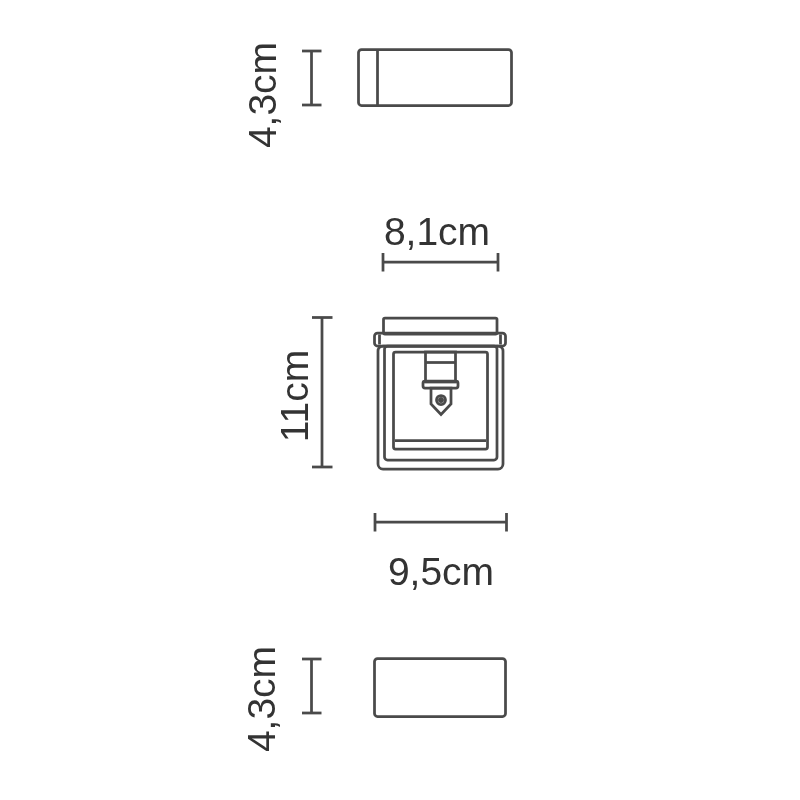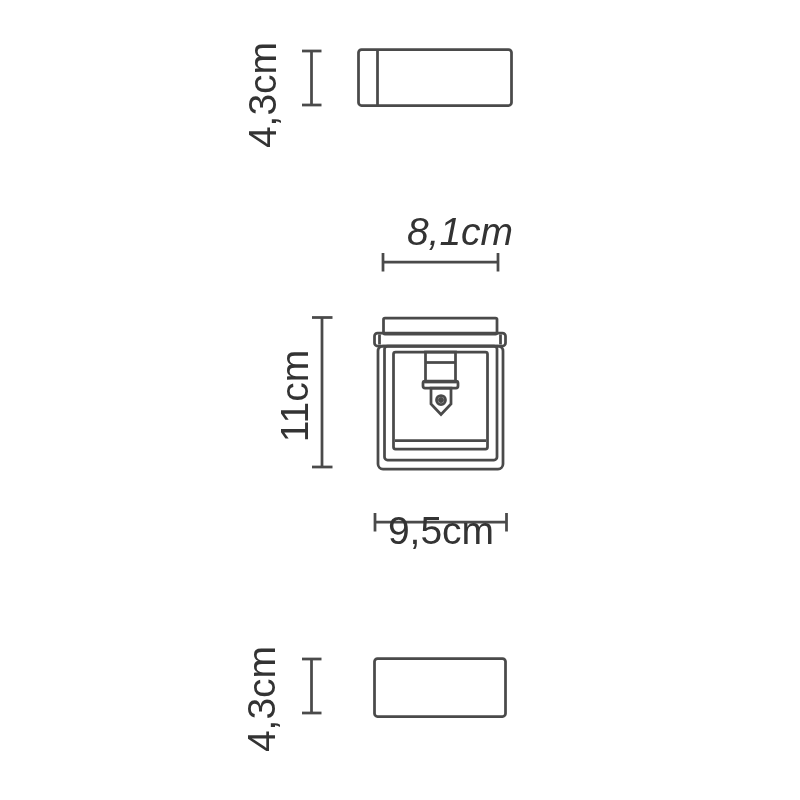--- a/index.html
+++ b/index.html
@@ -91,7 +91,7 @@
 
   <div class="dim-label vert" style="left:262px;top:95px;">4,3cm</div>
 
-  <div class="dim-label" style="left:460px;top:231px;font-style:italic;">8,1cm</div>
+  <div class="dim-label" style="left:437px;top:231px;">8,1cm</div>
 
   <div class="dim-label vert" style="left:294px;top:396px;">11cm</div>
 

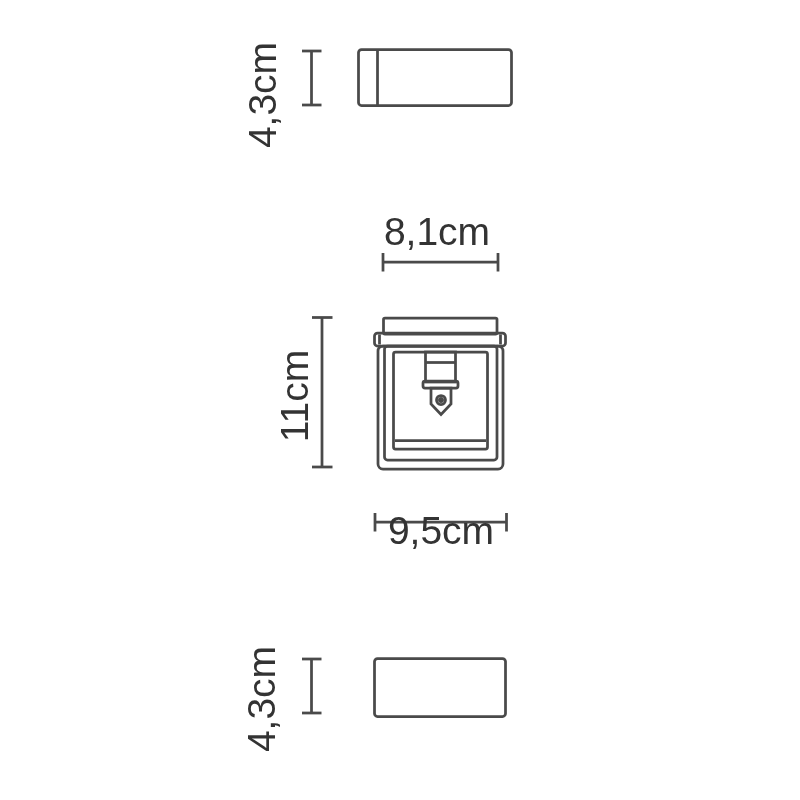--- a/index.html
+++ b/index.html
@@ -95,7 +95,7 @@
 
   <div class="dim-label vert" style="left:294px;top:396px;">11cm</div>
 
-  <div class="dim-label" style="left:441px;top:530px;">9,5cm</div>
+  <div class="dim-label" style="left:441px;top:571px;">9,5cm</div>
 
   <div class="dim-label vert" style="left:261px;top:699px;">4,3cm</div>
 

